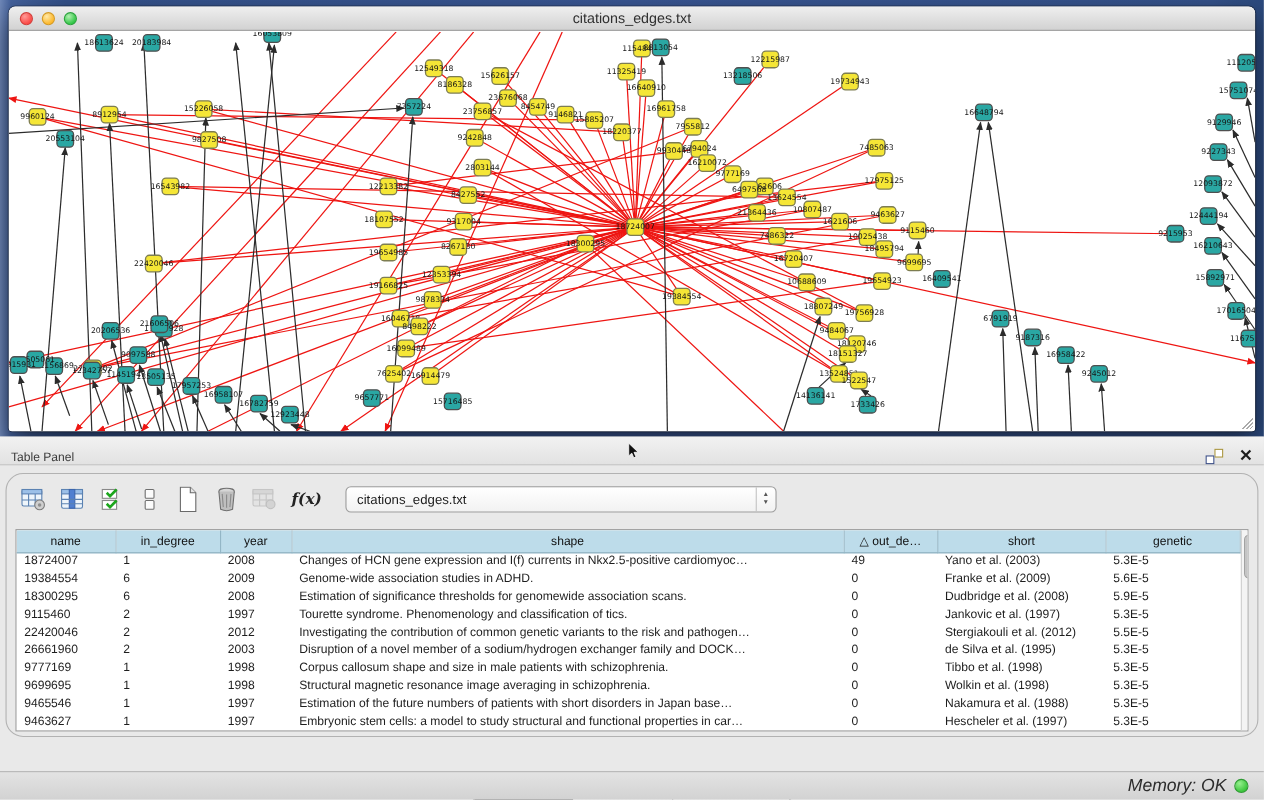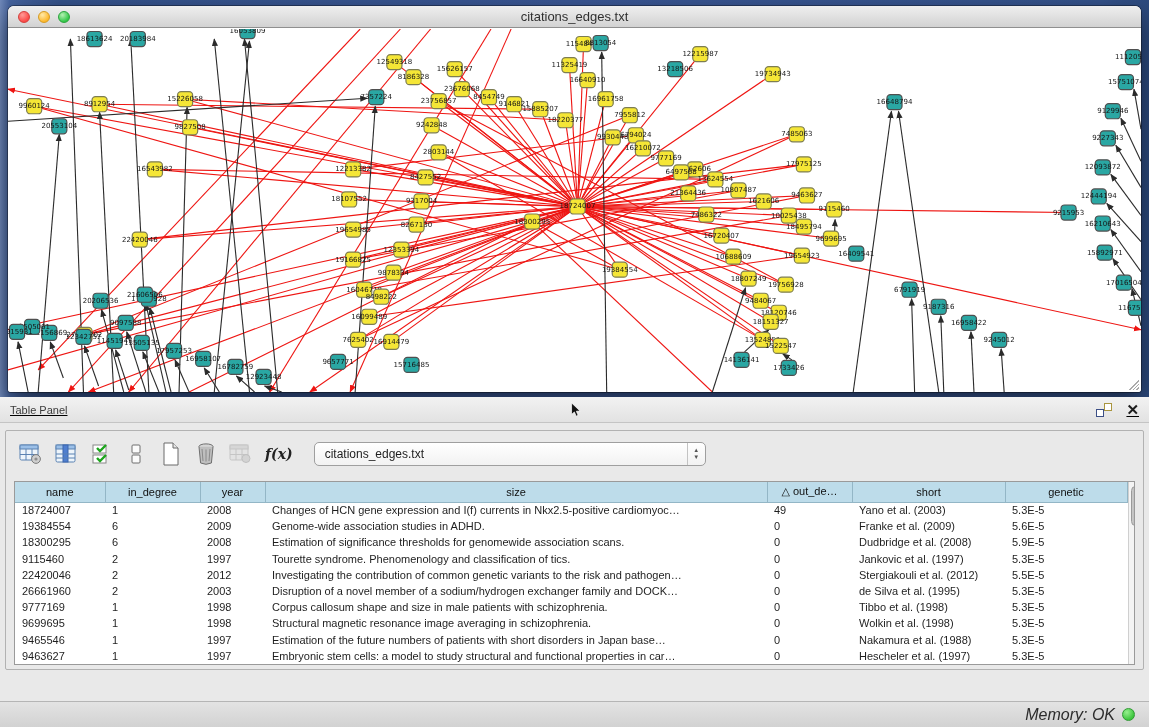--- a/index.html
+++ b/index.html
@@ -56,11 +56,10 @@
   
   .table-panel { position:absolute; left:0; top:397px; width:1149px; height:304px; background:#e9e9e9; }
   .panel-header {
-    height:26px; display:flex; align-items:center;
+    height:26px; display:flex; align-items:flex-end;
     padding:0 10px;
     background:linear-gradient(#f2f2f2,#e2e2e2);
     border-bottom:1px solid #c4c4c4;
-    text-decoration:underline;
   }
   .panel-title { font-size:11px; color:#3c3c3c; }
   .panel-header .spacer { flex:1; }

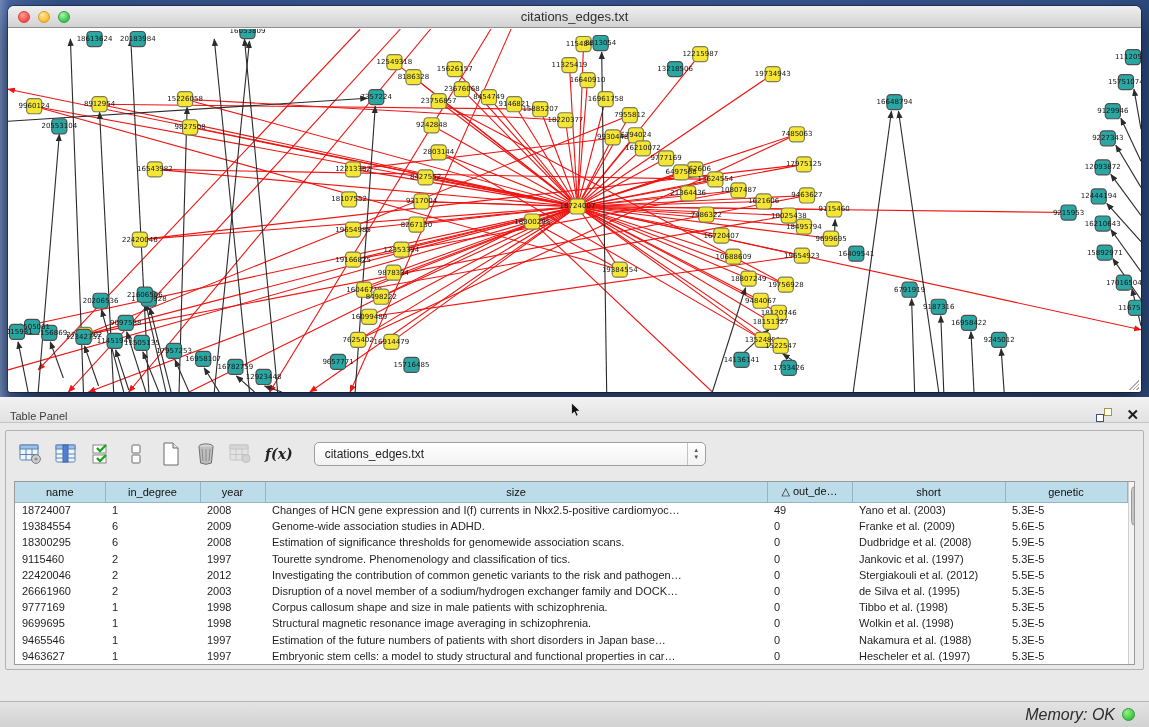--- a/index.html
+++ b/index.html
@@ -71,7 +71,7 @@
   .panel-body {
     position:absolute; left:5px; right:5px; top:33px; height:240px;
     background:#e9e9e9;
-    border:1px solid #b2b2b2; border-radius:2px;
+    border:1px solid #b2b2b2; border-radius:16px;
   }
   .toolbar { height:46px; display:flex; align-items:center; padding:0 12px; gap:9px; }
   .tbtn { width:26px; height:26px; display:flex; align-items:center; justify-content:center; }

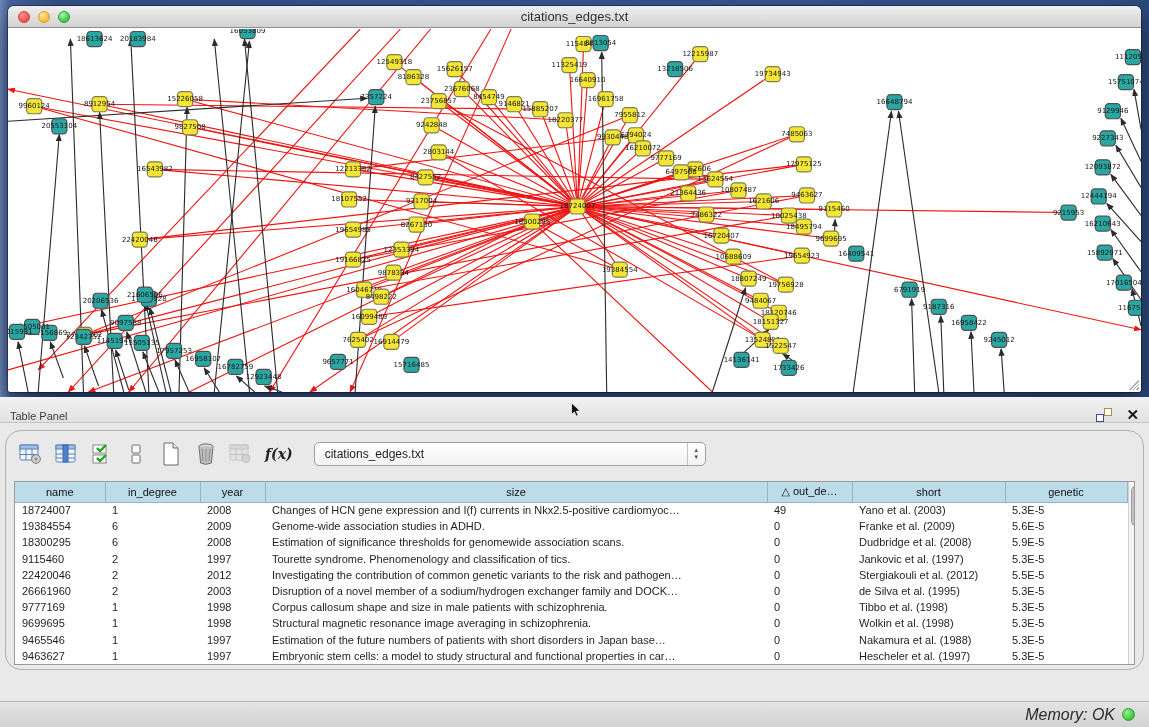--- a/index.html
+++ b/index.html
@@ -865,7 +865,7 @@
               <th>name</th>
               <th>in_degree</th>
               <th>year</th>
-              <th>size</th>
+              <th>shape</th>
               <th>△ out_de…</th>
               <th>short</th>
               <th>genetic</th>

